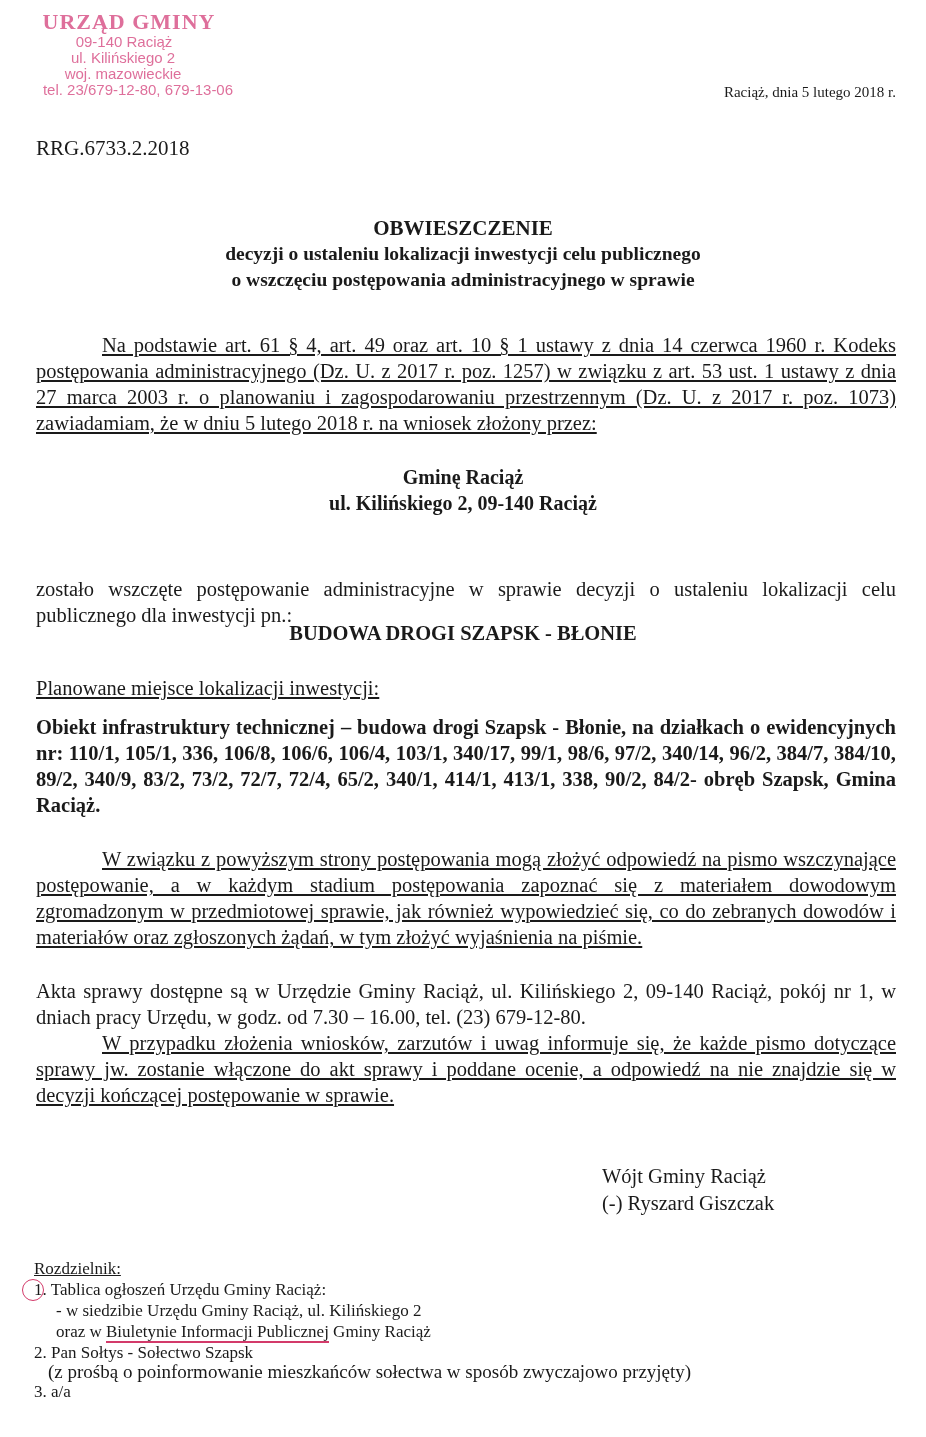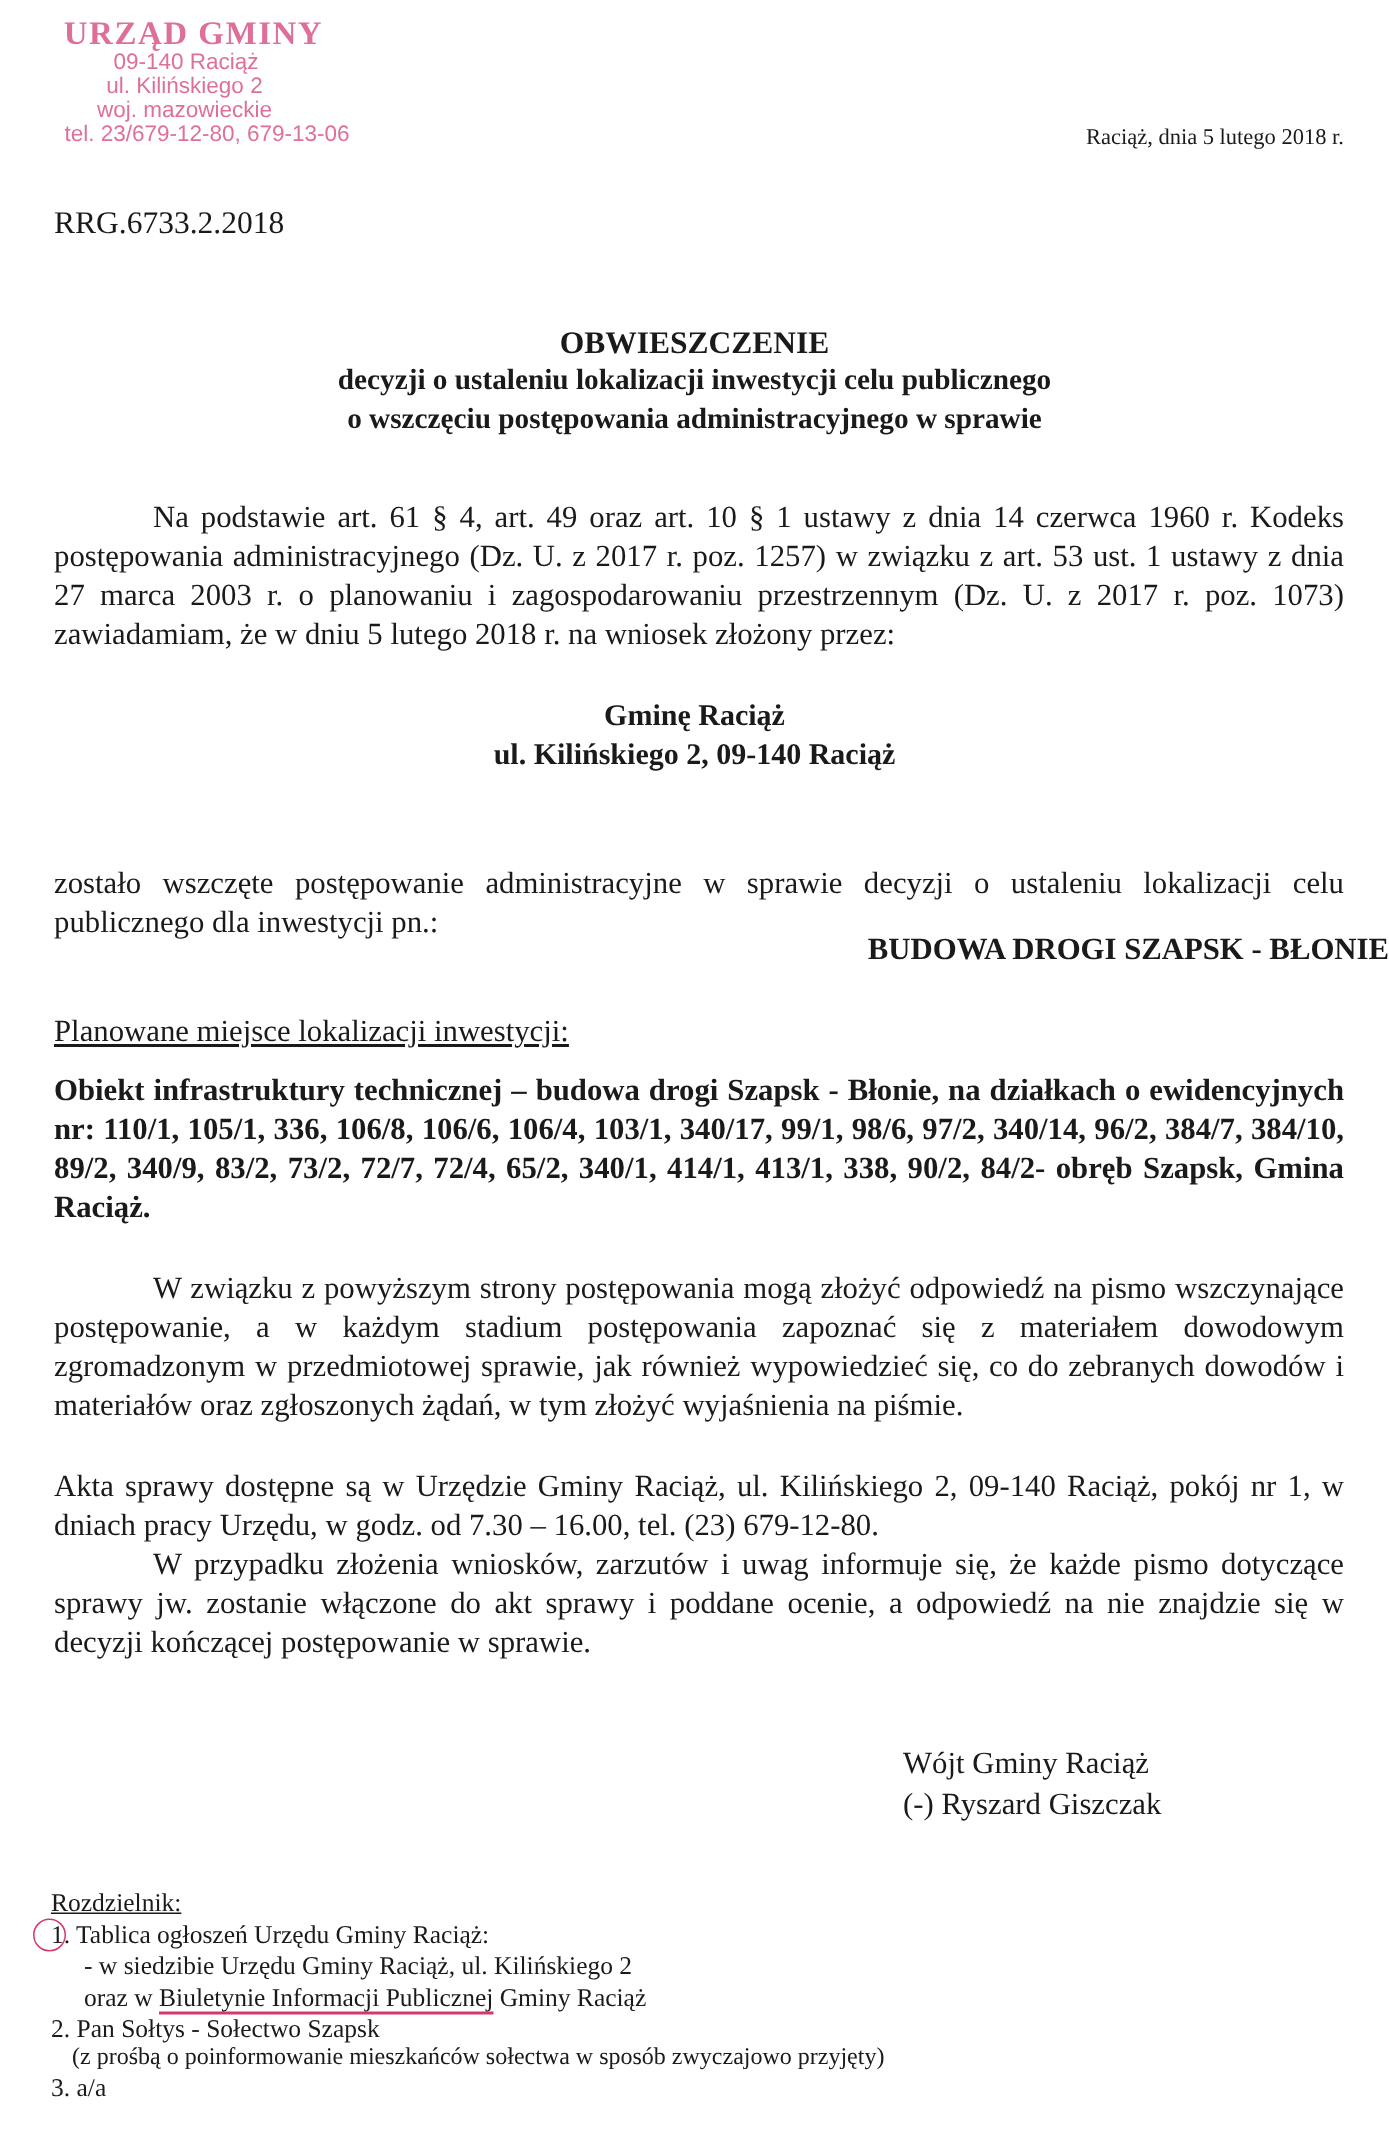--- a/index.html
+++ b/index.html
@@ -43,7 +43,7 @@
     font-size: 20.5px; line-height: 26px; text-align: justify;
     font-family: "Liberation Serif", serif;
   }
-  .indent { text-indent: 66px; }
+  .indent { text-indent: 66px; text-decoration: underline; }
 
   .p1 { top: 332px; }
   .applicant { position: absolute; left: 0; width: 926px; top: 464px; text-align: center; font-weight: bold; font-size: 20px; line-height: 26px; }

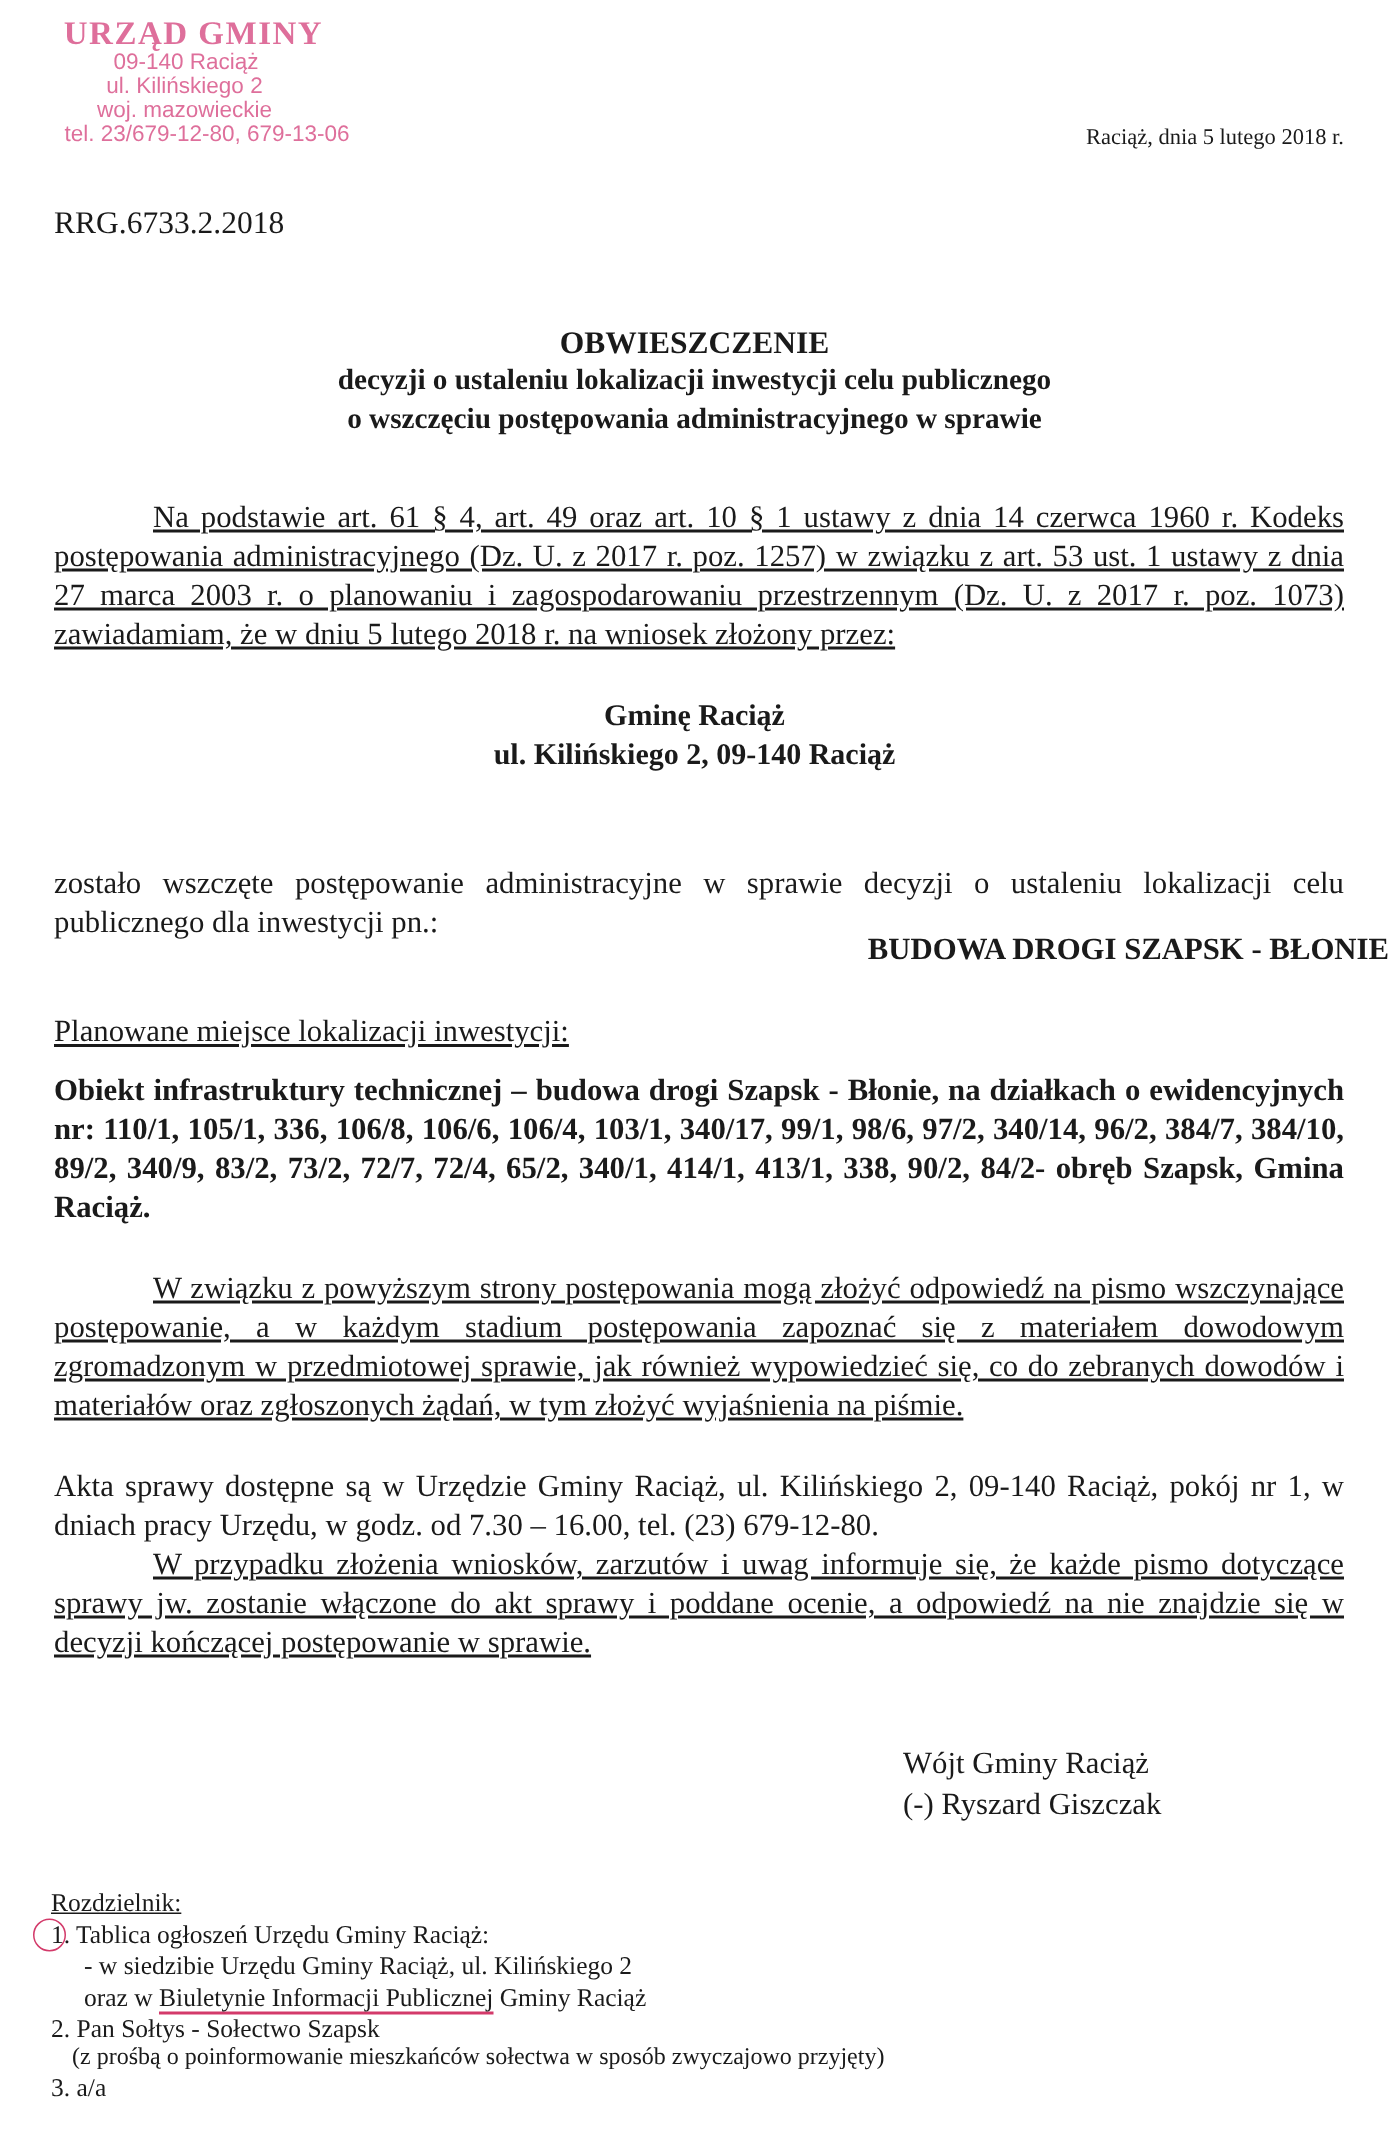--- a/index.html
+++ b/index.html
@@ -48,7 +48,7 @@
   .p1 { top: 332px; }
   .applicant { position: absolute; left: 0; width: 926px; top: 464px; text-align: center; font-weight: bold; font-size: 20px; line-height: 26px; }
   .p2 { top: 576px; }
-  .project { position: absolute; left: 0; width: 926px; top: 622px; text-align: right; font-weight: bold; font-size: 20.5px; }
+  .project { position: absolute; left: 0; width: 926px; top: 622px; text-align: center; font-weight: bold; font-size: 20.5px; }
   .loc-label { position: absolute; left: 36px; top: 677px; font-size: 20.5px; text-decoration: underline; }
   .loc-text { top: 714px; font-weight: bold; }
   .p3 { top: 846px; }

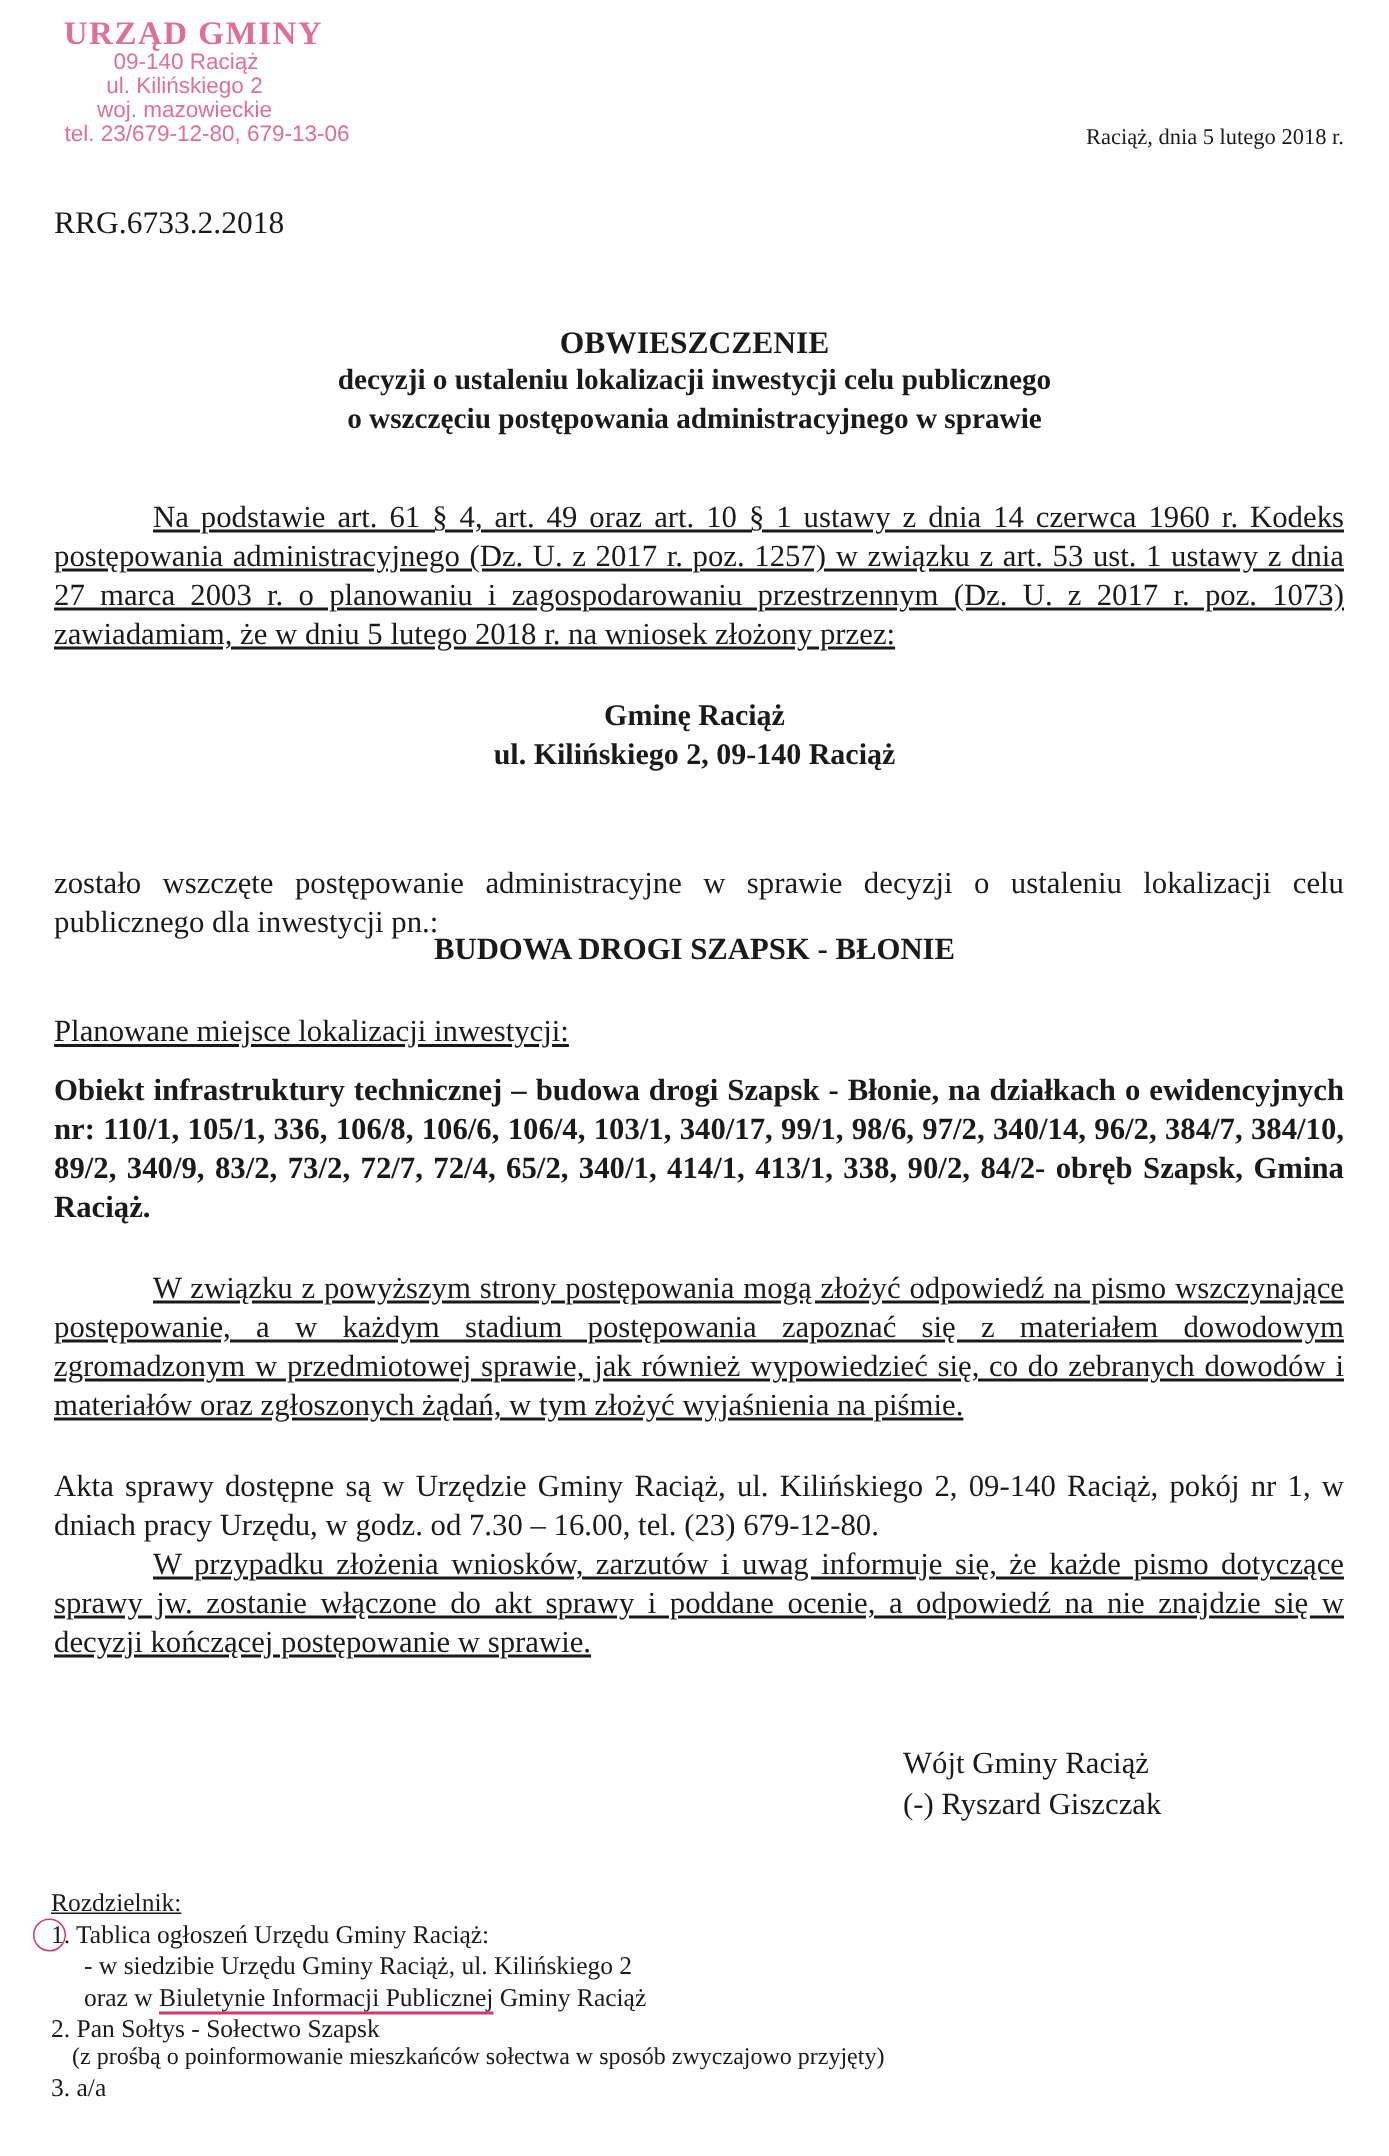--- a/index.html
+++ b/index.html
@@ -66,7 +66,7 @@
   .distrib .d-label { text-decoration: underline; }
   .distrib .d-item { position: relative; }
   .distrib .d-sub { padding-left: 22px; }
-  .distrib .d-note { font-size: 16px; padding-left: 14px; line-height: 18px; }
+  .distrib .d-note { font-size: 19px; padding-left: 14px; line-height: 18px; }
   .circle-mark {
     position: absolute; left: -12px; top: 0px; width: 20px; height: 20px;
     border: 1.5px solid #d33a6a; border-radius: 50%;

